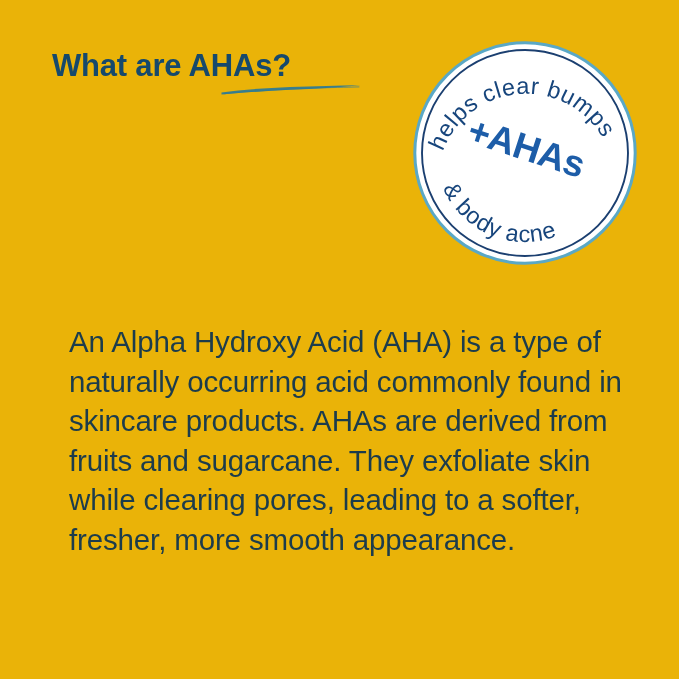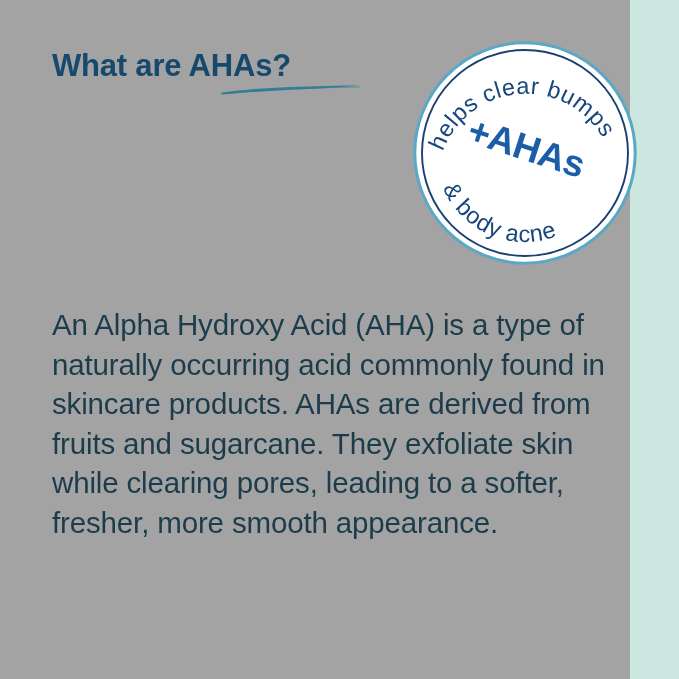--- a/index.html
+++ b/index.html
@@ -17,9 +17,9 @@
 
   #canvas {
     position: relative;
-    width: 630px;
+    width: 679px;
     height: 679px;
-    background: #a3a3a3;
+    background: #eab308;
   }
 
   

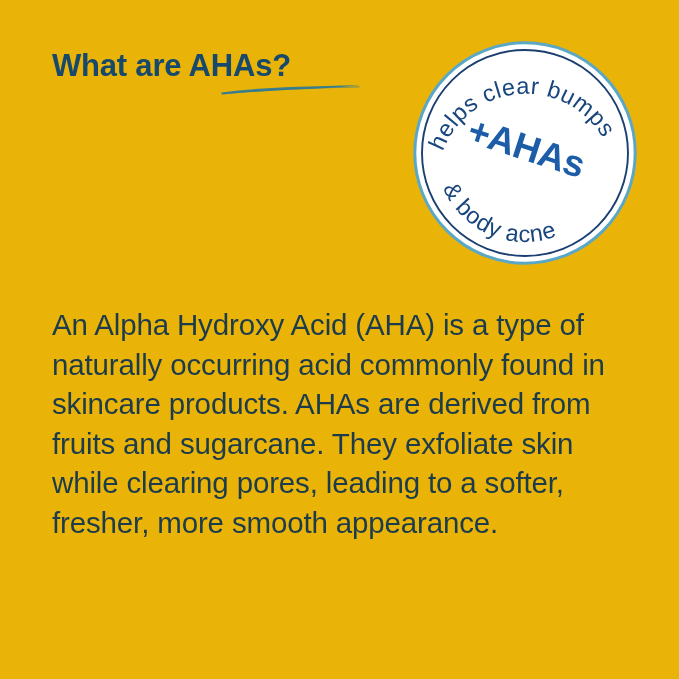--- a/index.html
+++ b/index.html
@@ -84,7 +84,7 @@
     left: 52px;
     top: 305px;
     width: 560px;
-    margin: 0;
+    margin: 17px;
     font-family: "Liberation Sans", sans-serif;
     font-size: 29.5px;
     font-weight: 400;

